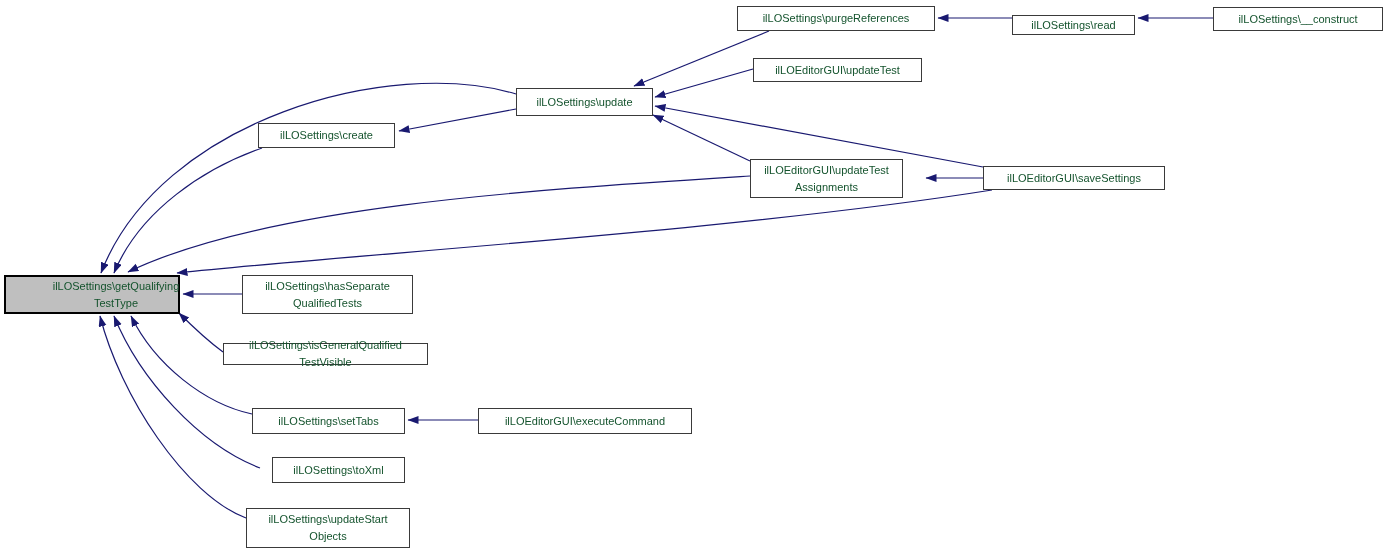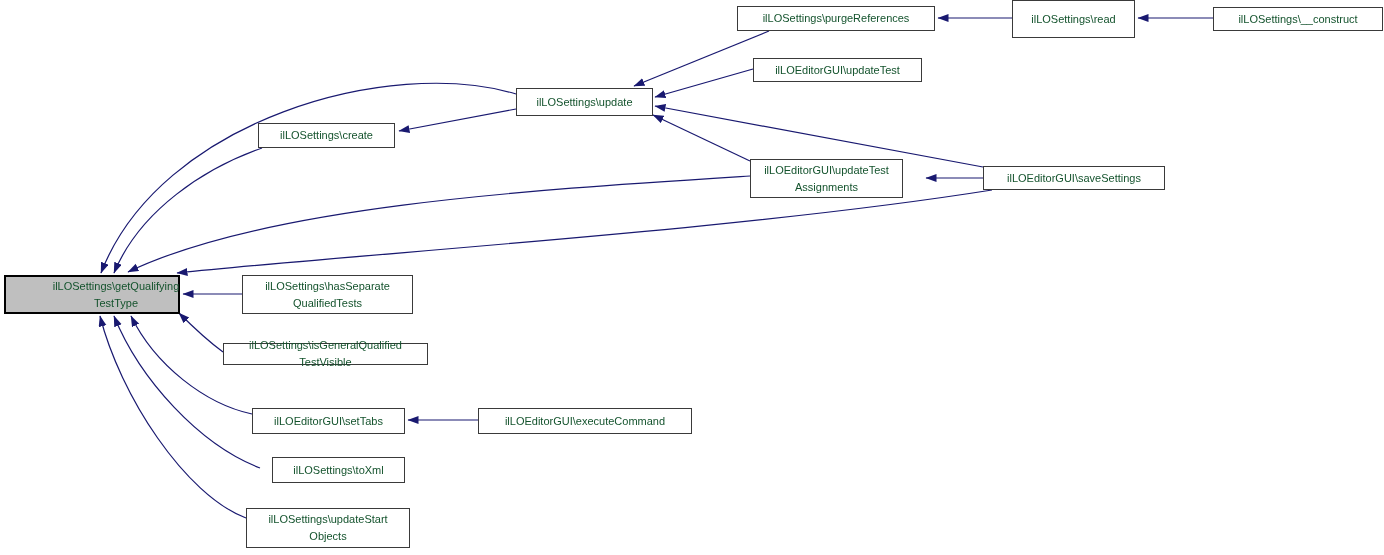--- a/index.html
+++ b/index.html
@@ -70,7 +70,7 @@
 
   <div class="node" style="left: 737px; top: 6px; width: 198px; height: 25px; border-color: rgb(58, 58, 58);">ilLOSettings\purgeReferences</div>
 
-  <div class="node" style="left: 1012px; top: 0; width: 123px; height: 38px; border-color: rgb(58, 58, 58);">ilLOSettings\read</div>
+  <div class="node" style="left: 1012px; top: 15px; width: 123px; height: 20px; border-color: rgb(58, 58, 58);">ilLOSettings\read</div>
 
   <div class="node" style="left: 1213px; top: 7px; width: 170px; height: 24px; border-color: rgb(58, 58, 58);">ilLOSettings\__construct</div>
 

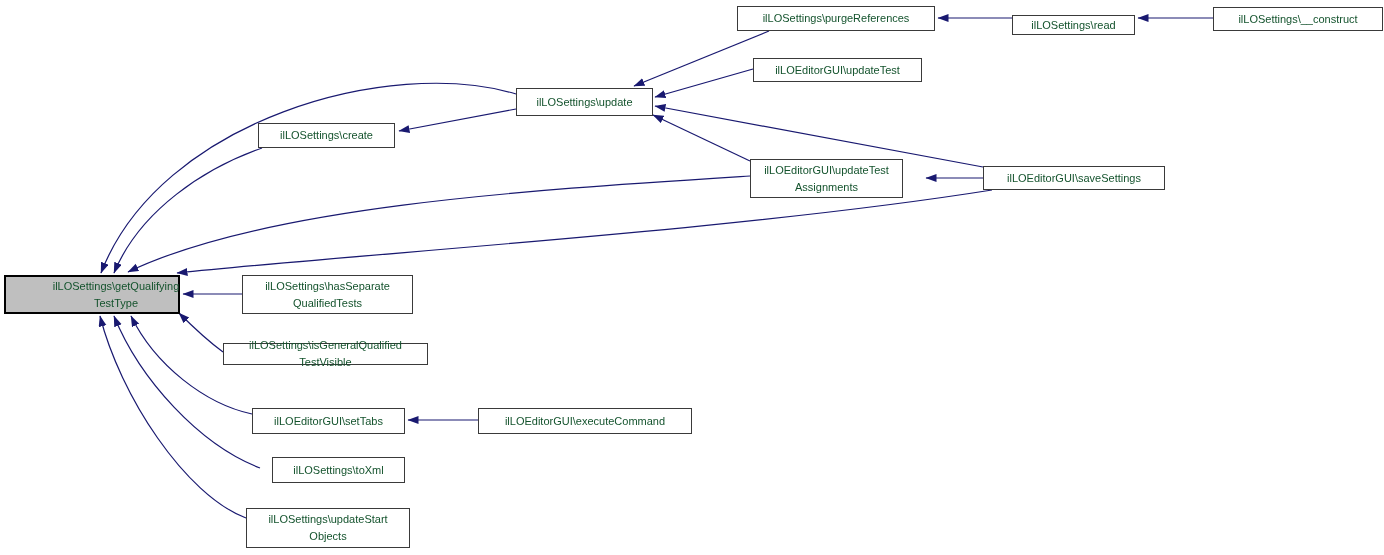--- a/index.html
+++ b/index.html
@@ -91,7 +91,7 @@
   <div class="node" style="left: 223px; top: 343px; width: 205px; height: 22px; border-color: rgb(58, 58, 58);">ilLOSettings\isGeneralQualified
 TestVisible</div>
 
-  <div class="node" style="left: 252px; top: 408px; width: 153px; height: 26px; border-color: rgb(58, 58, 58);">ilLOEditorGUI\setTabs</div>
+  <div class="node" style="left: 252px; top: 408px; width: 153px; height: 26px; border-color: rgb(58, 58, 58);">ilLOSettings\setTabs</div>
 
   <div class="node" style="left: 478px; top: 408px; width: 214px; height: 26px; border-color: rgb(58, 58, 58);">ilLOEditorGUI\executeCommand</div>
 

